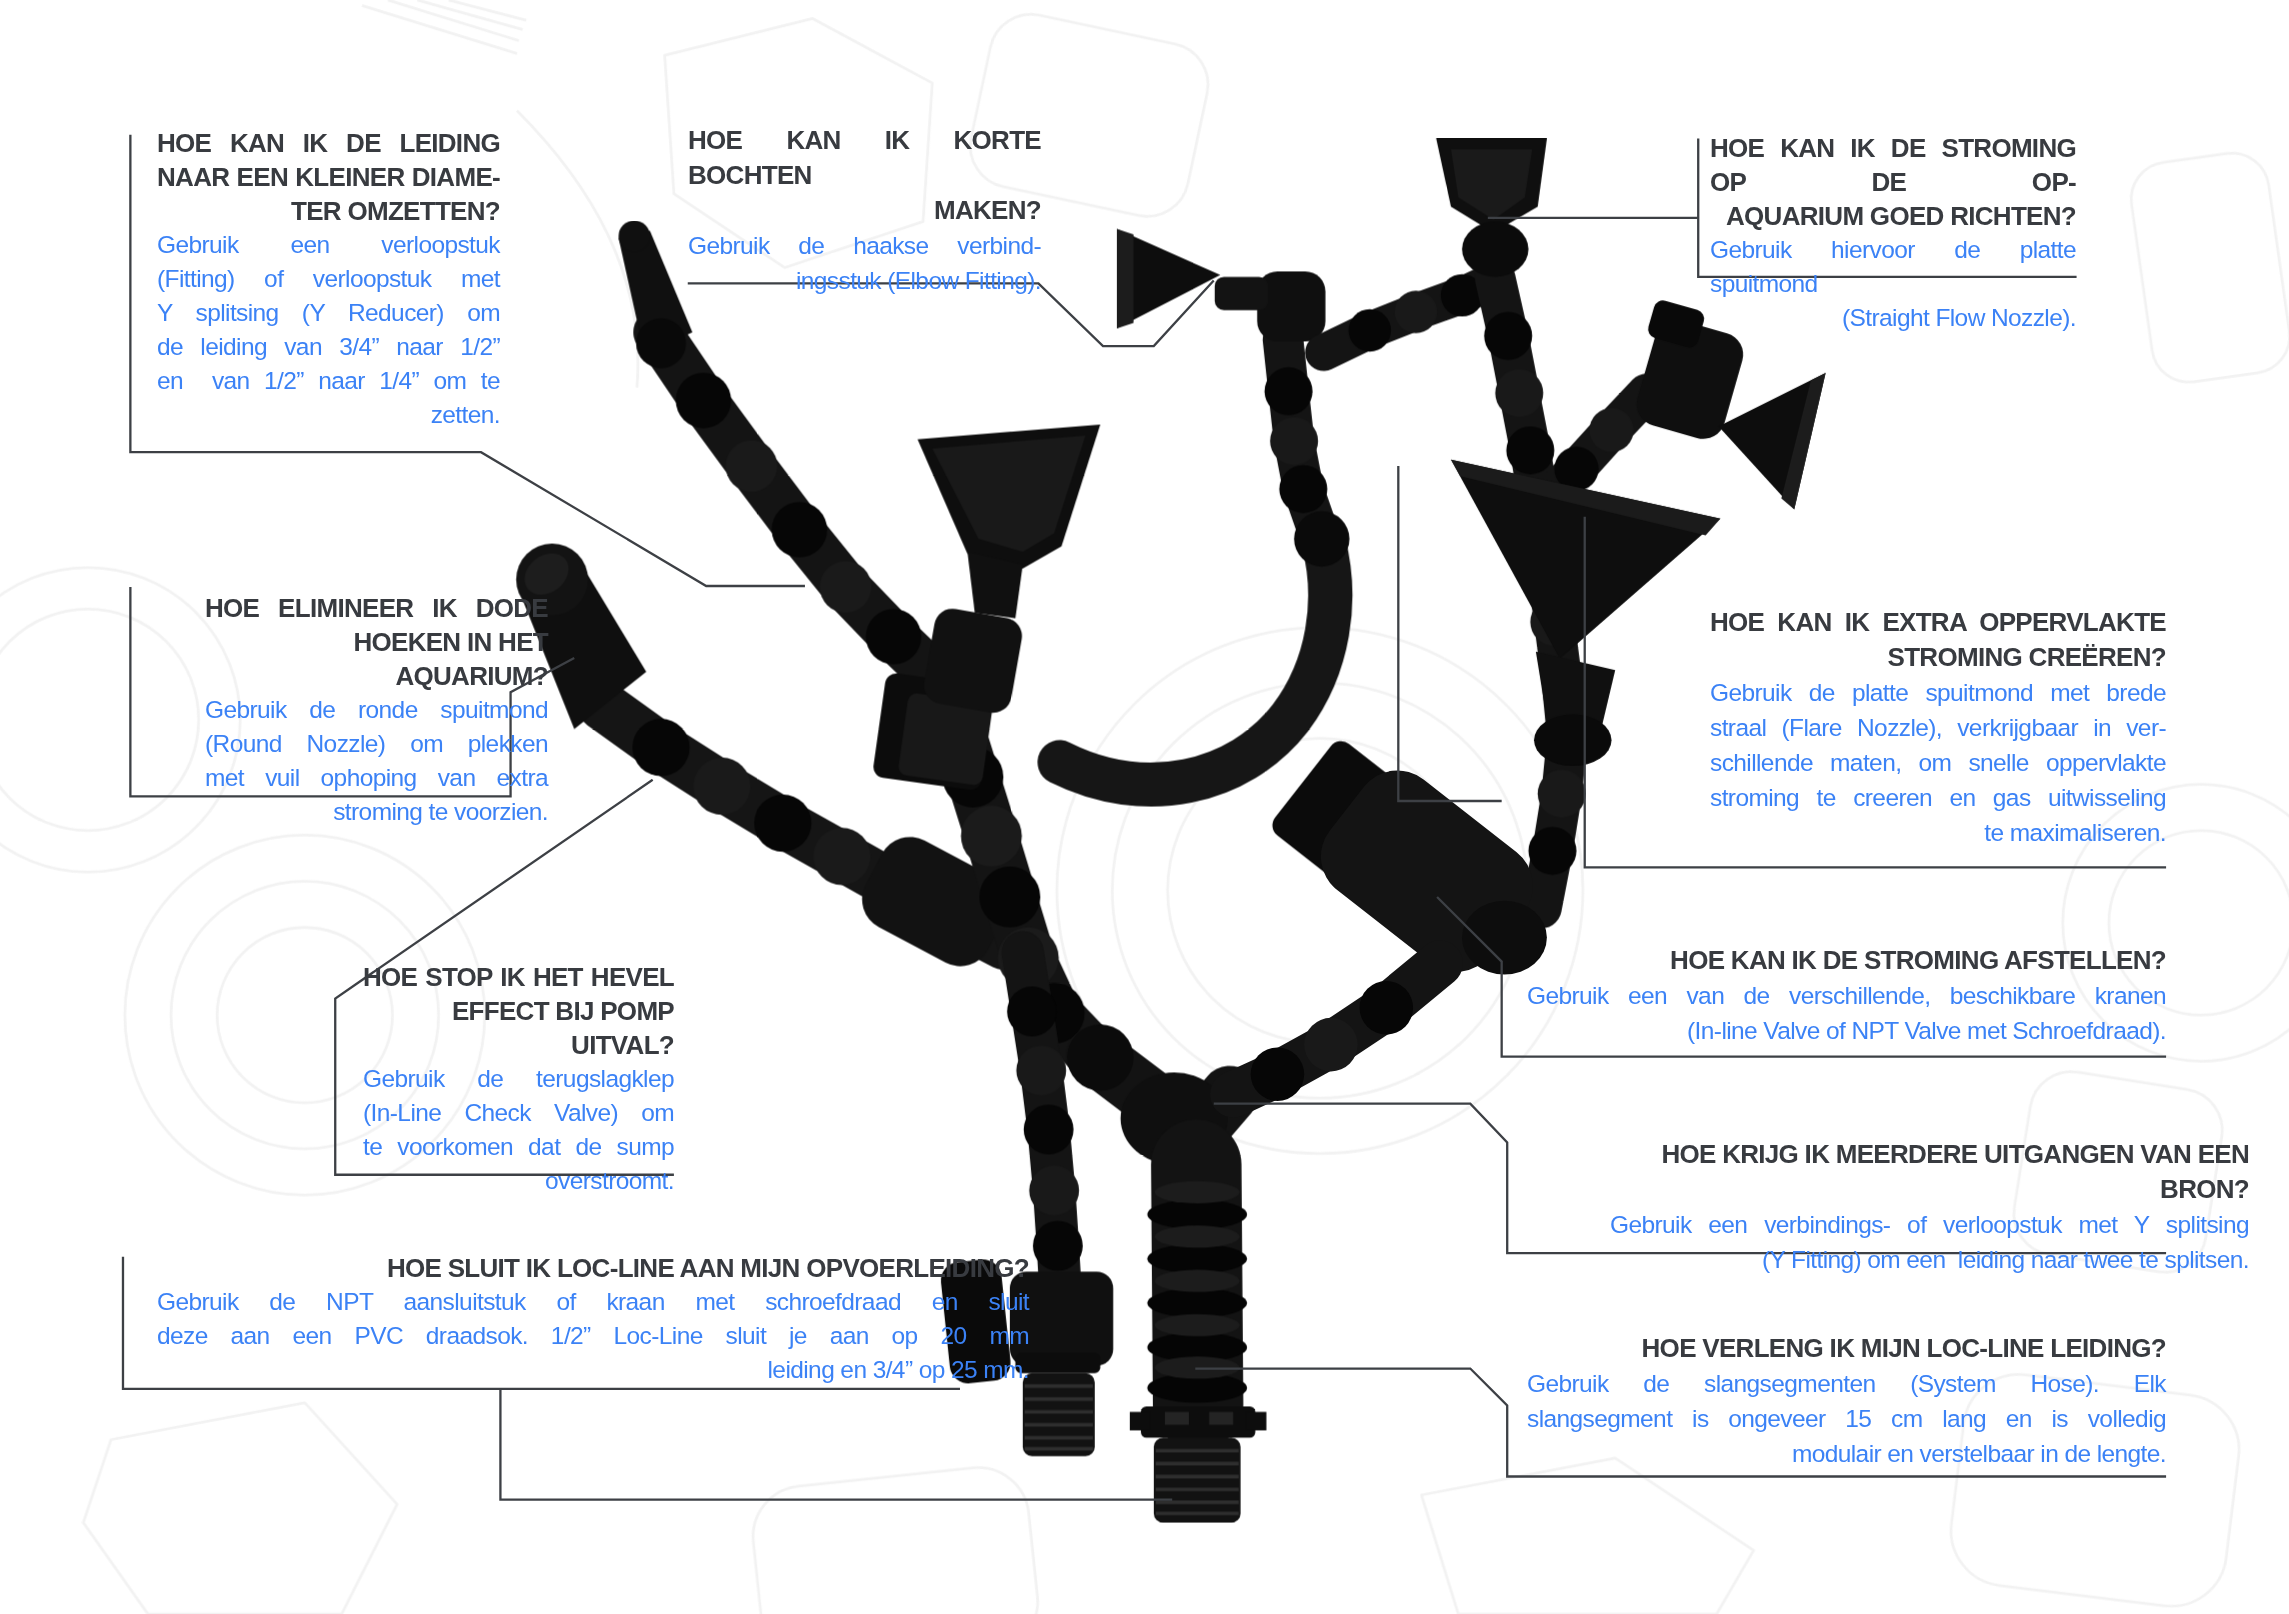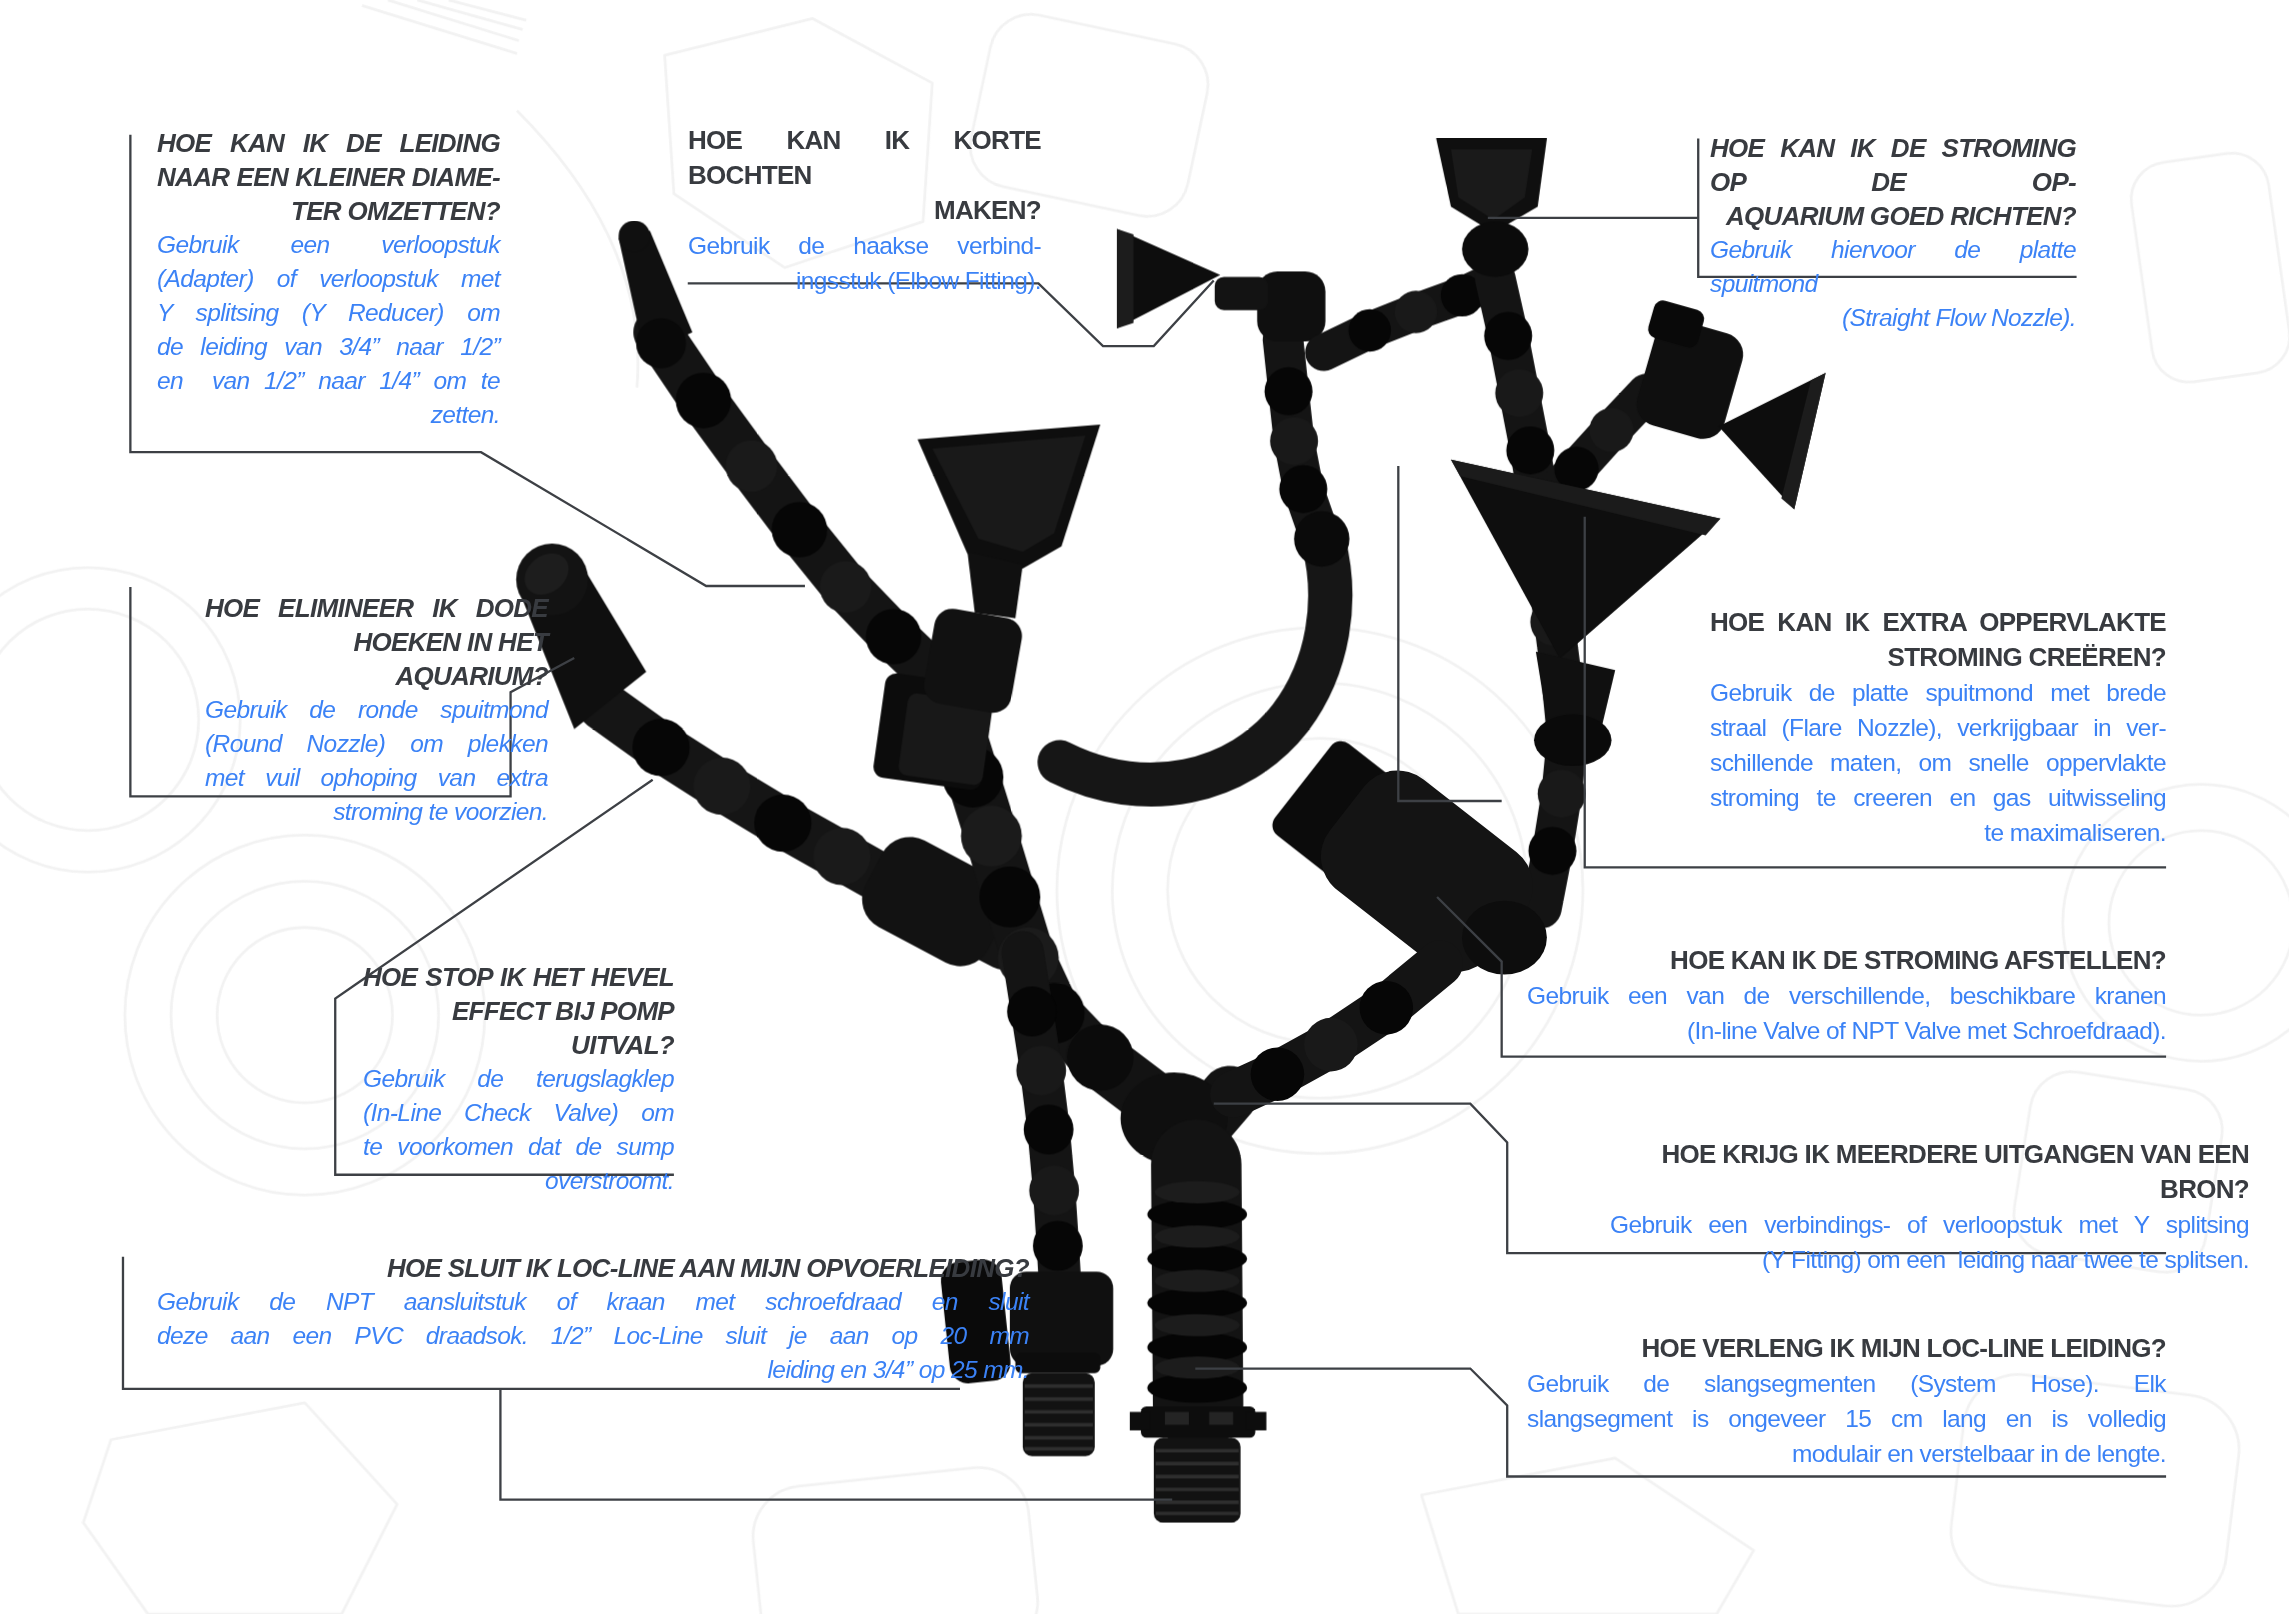--- a/index.html
+++ b/index.html
@@ -11,7 +11,7 @@
   .block .ln.last{text-align:right;text-align-last:auto;}
   .title .ln{font-weight:700;font-size:26px;letter-spacing:-0.7px;color:#383b40;}
   .body .ln{font-weight:400;font-size:24.5px;letter-spacing:-0.6px;color:#3b82f6;}
-  .lh37 .ln{line-height:34px;font-style:italic;}
+  .lh37 .ln{line-height:34px;}
   .lh38 .ln{line-height:35px;}
 </style>
 </head>

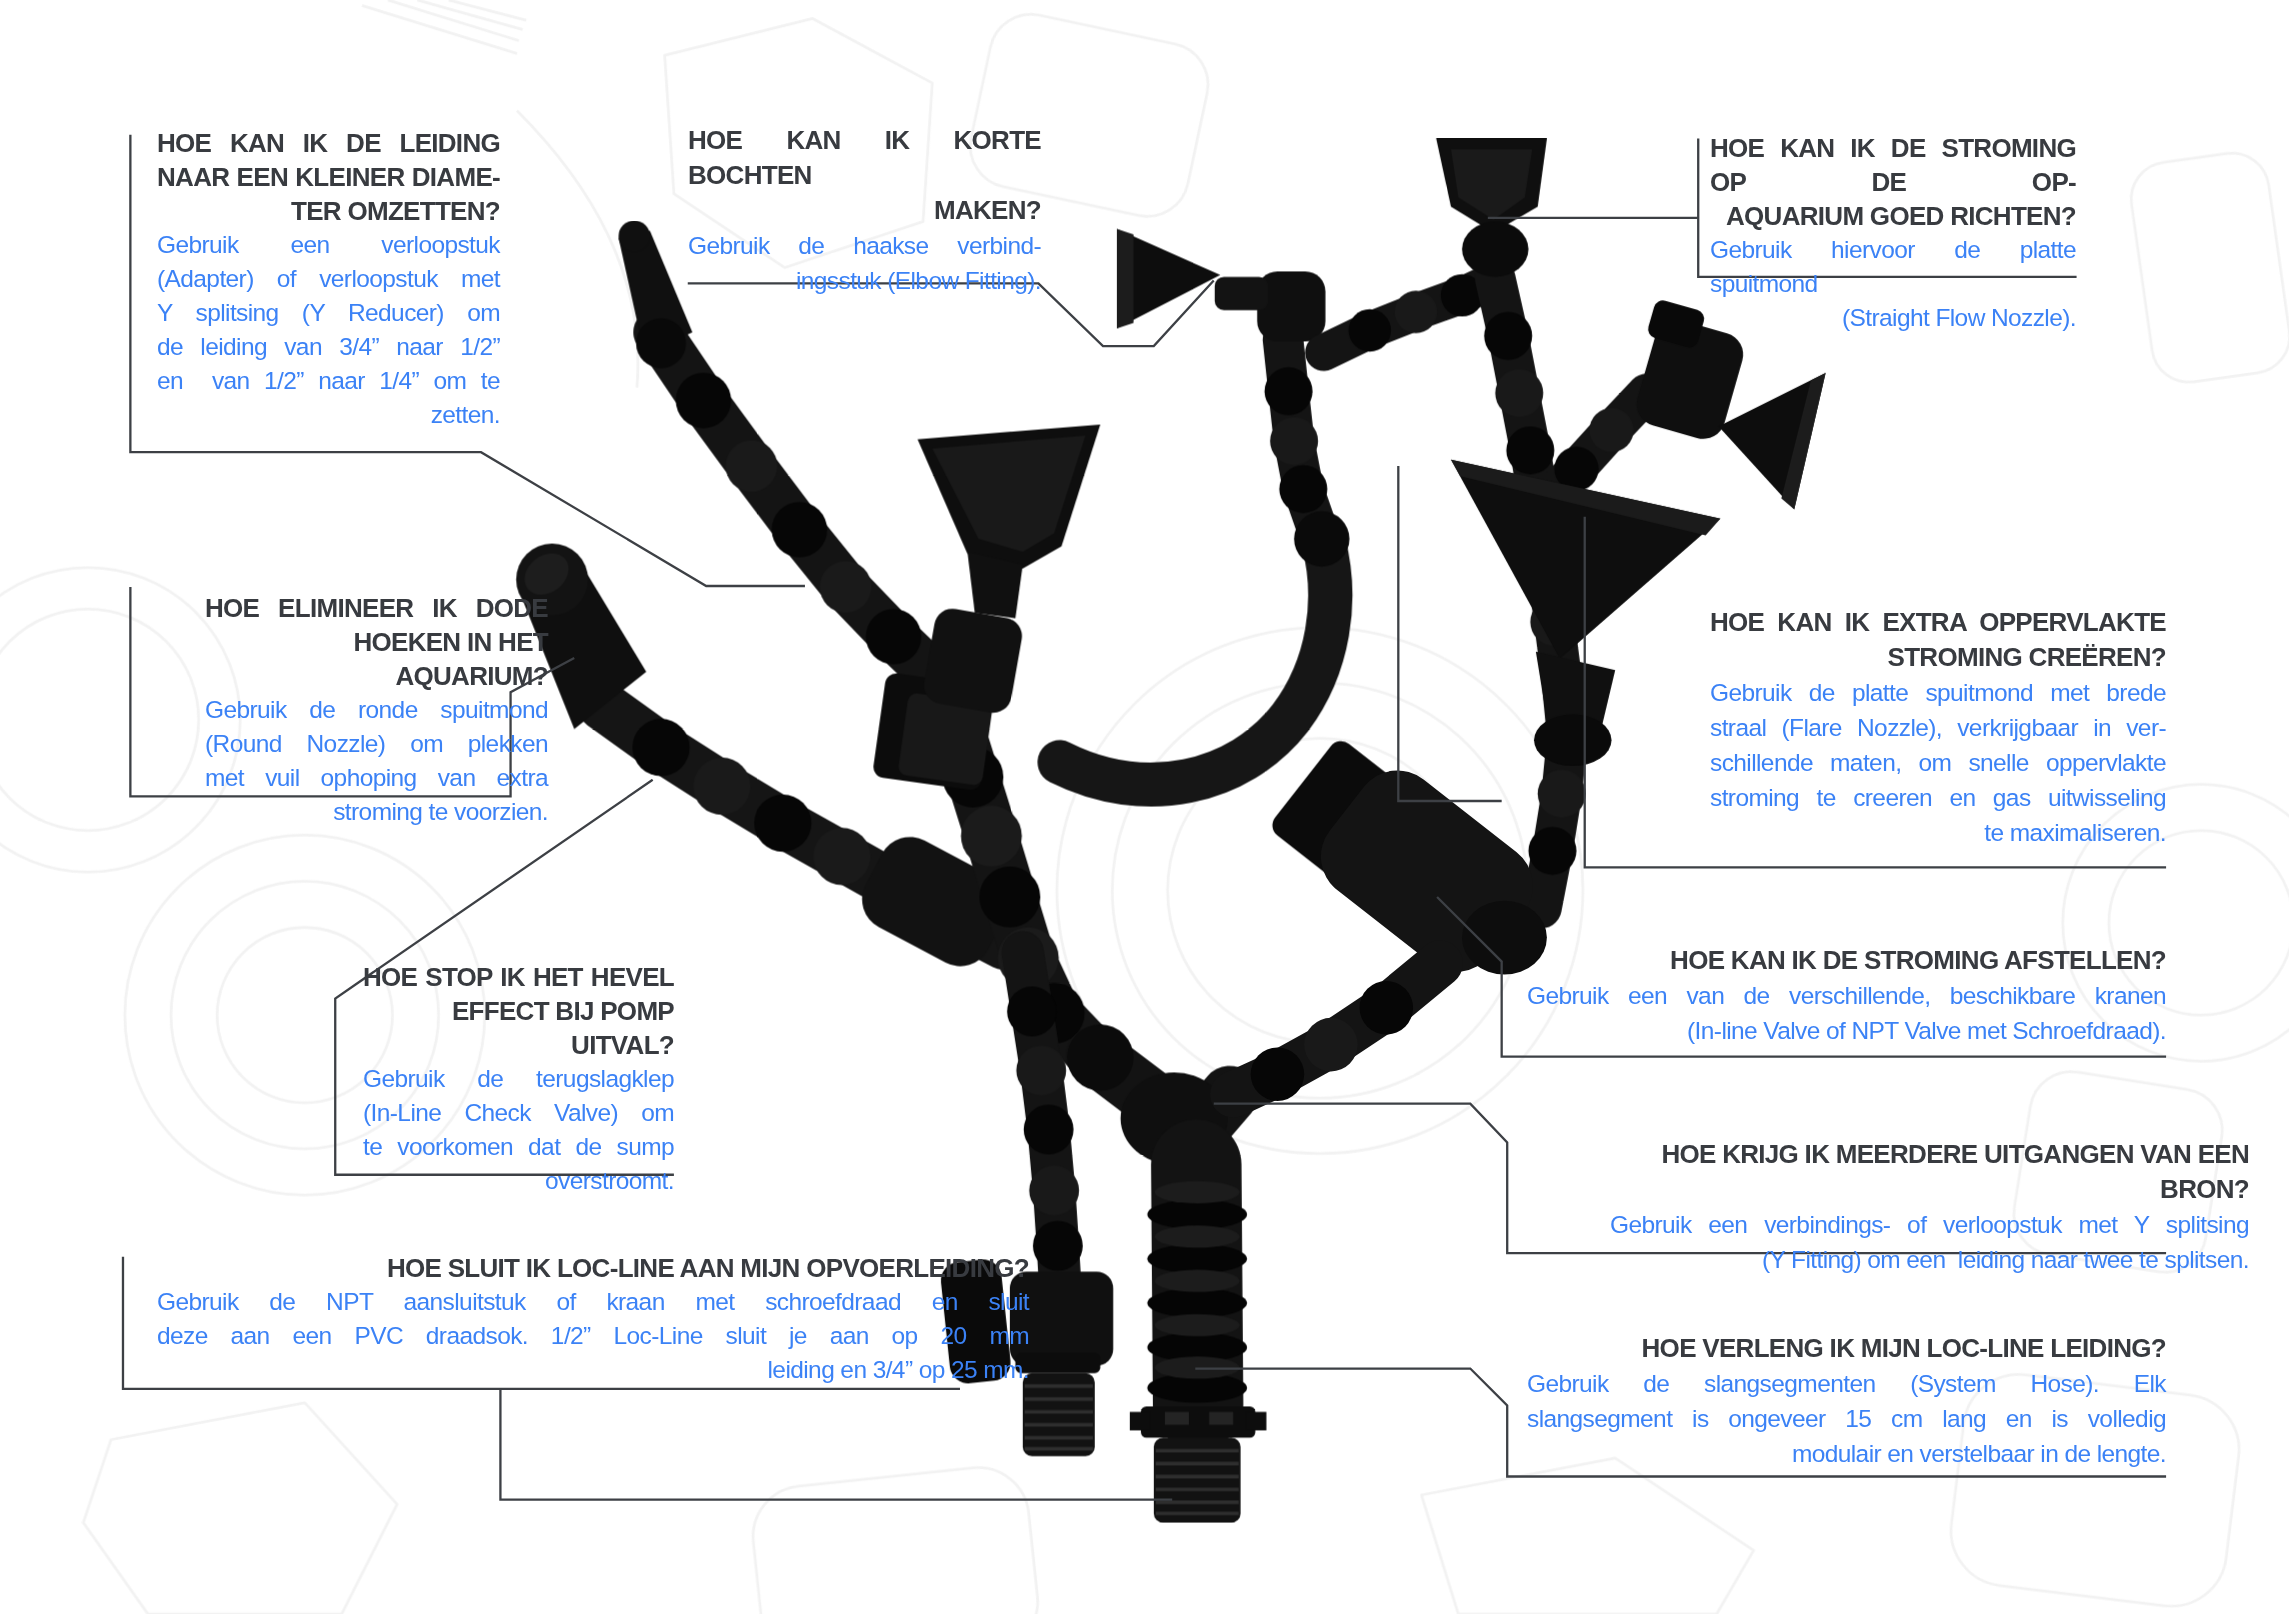--- a/index.html
+++ b/index.html
@@ -225,7 +225,7 @@
       </div>
     <div class="body">
         <div class="ln">Gebruik een verloopstuk</div>
-        <div class="ln">(Adapter) of verloopstuk met</div>
+        <div class="ln">(Fitting) of verloopstuk met</div>
         <div class="ln">Y splitsing (Y Reducer) om</div>
         <div class="ln">de leiding van 3/4” naar 1/2”</div>
         <div class="ln">en  van 1/2” naar 1/4” om te</div>

